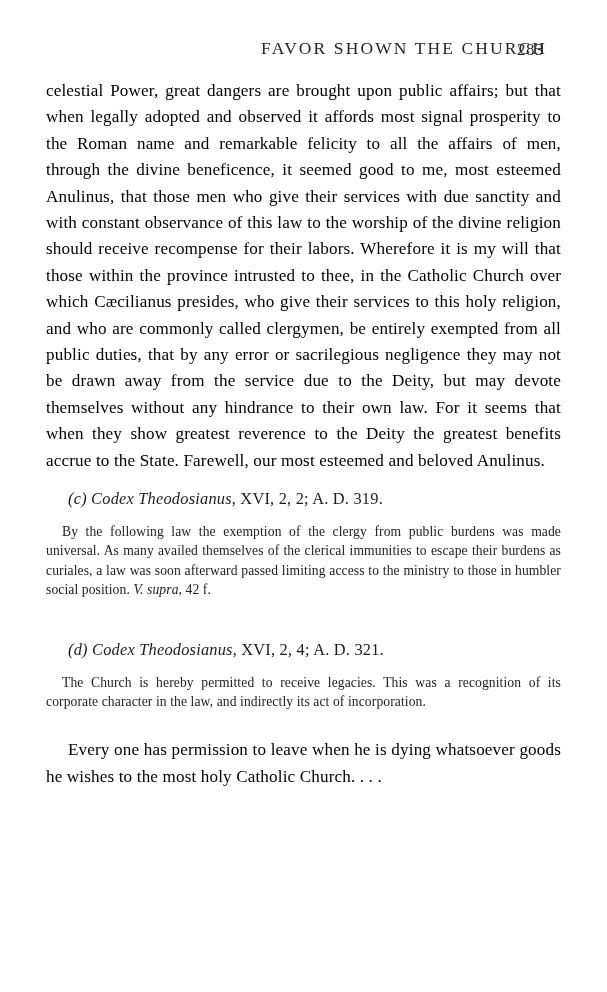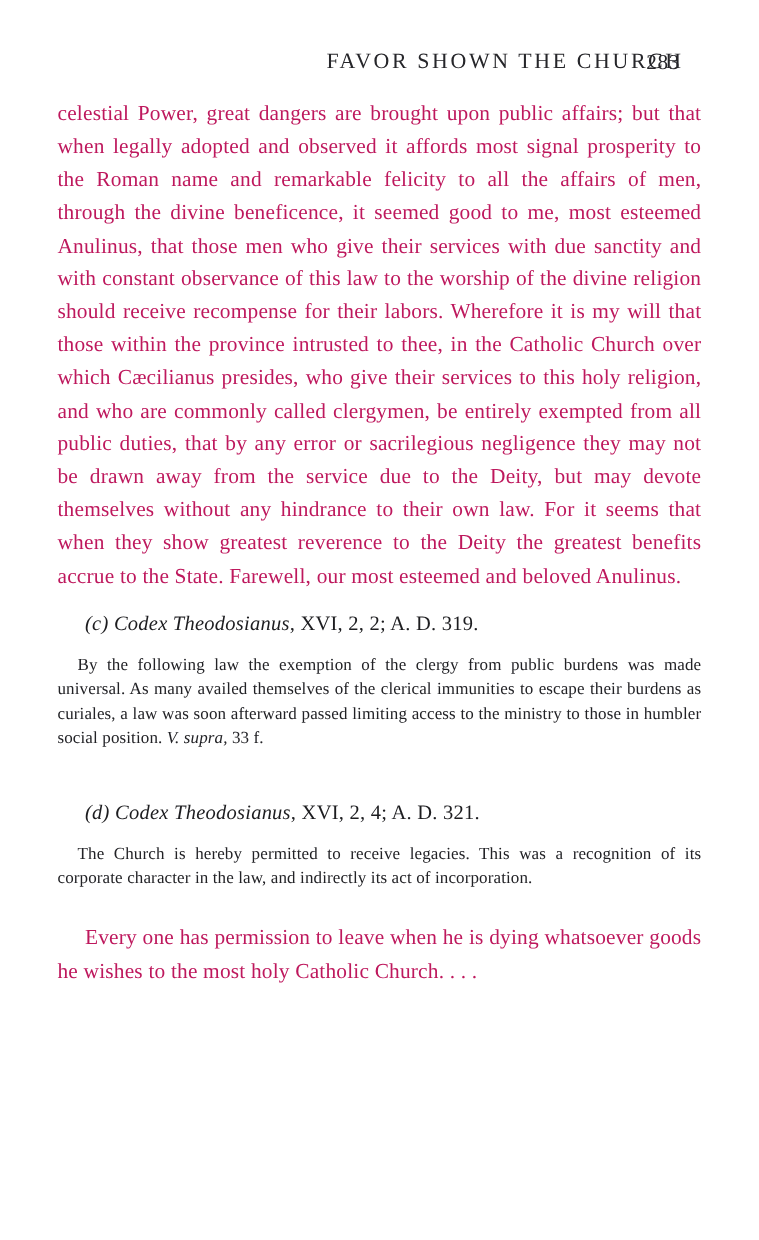--- a/index.html
+++ b/index.html
@@ -48,7 +48,7 @@
     line-height: 26.4px;
     text-align: justify;
     text-justify: inter-word;
-    color: #be185d;
+    color: #000000;
     margin: 0;
     letter-spacing: 0.15px;
   }

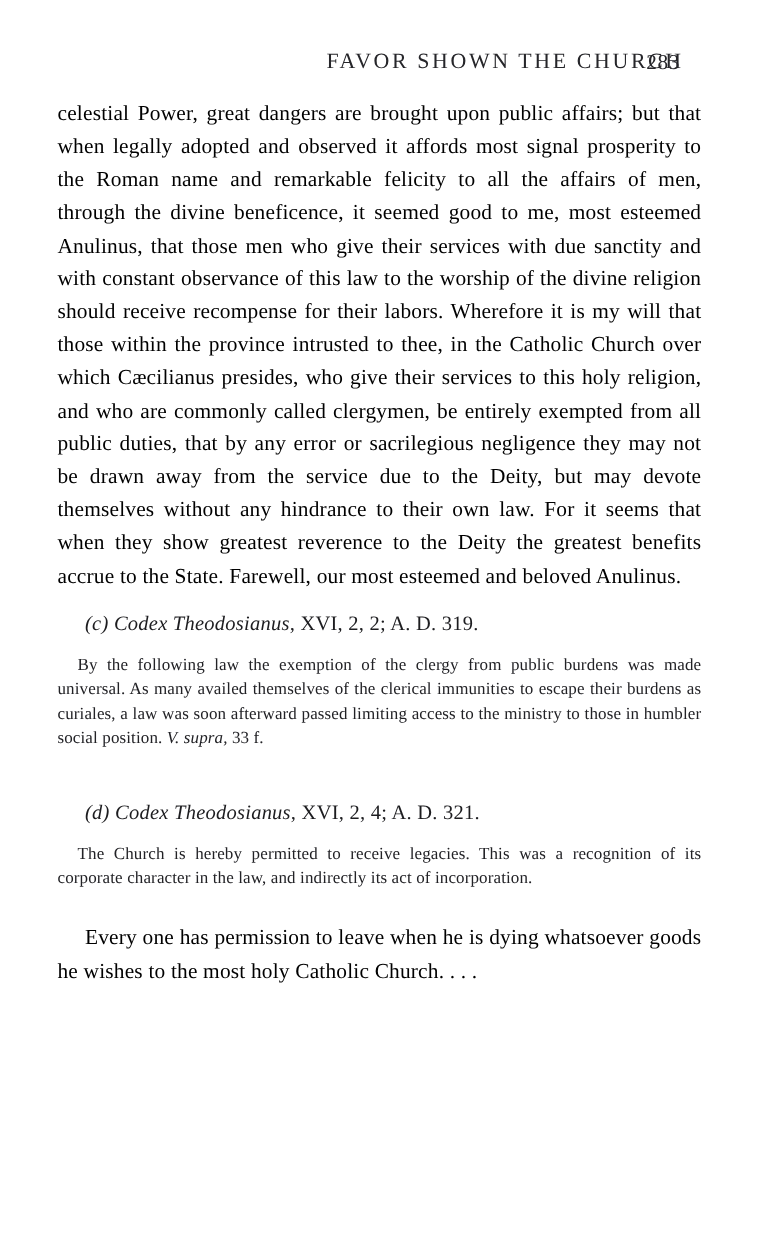--- a/index.html
+++ b/index.html
@@ -100,7 +100,7 @@
     <em>Codex Theodosianus</em><span>, XVI, 2, 2;  A. D. 319.</span>
   </p>
 
-  <p class="note indent"><span>By the following law the exemption of the clergy from public burdens was made universal.   As many availed themselves of the clerical immunities to escape their burdens as curiales, a law was soon afterward passed limiting access to the ministry to those in humbler social position.  </span><em>V. supra,</em><span> 33 f.</span></p>
+  <p class="note indent"><span>By the following law the exemption of the clergy from public burdens was made universal.   As many availed themselves of the clerical immunities to escape their burdens as curiales, a law was soon afterward passed limiting access to the ministry to those in humbler social position.  </span><em>V. supra,</em><span> 42 f.</span></p>
 
   <div class="gap-lg"></div>
 

